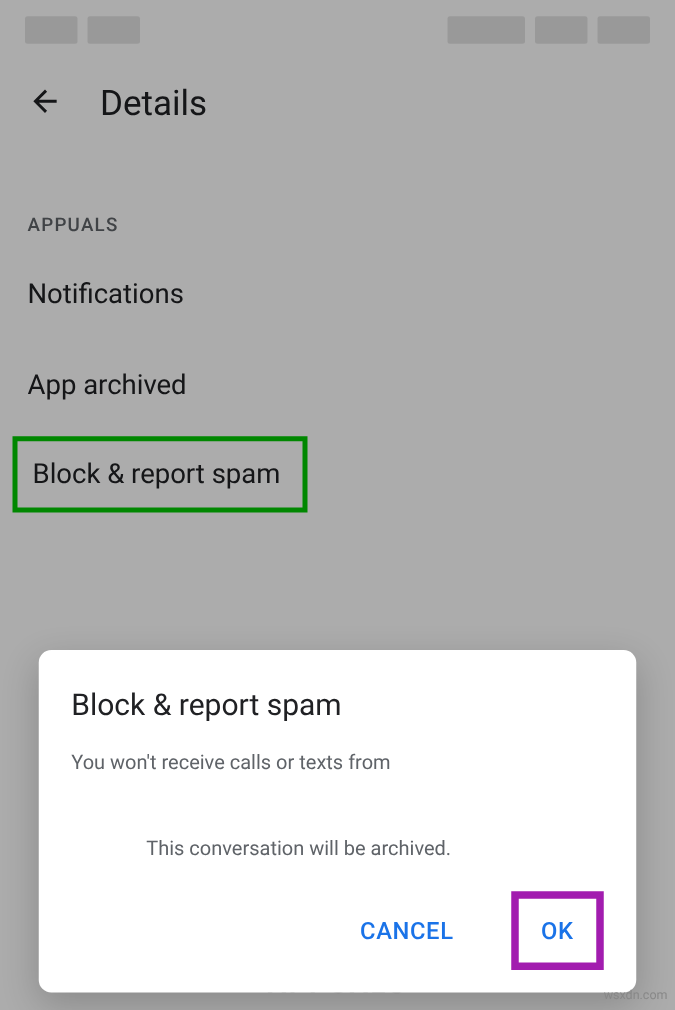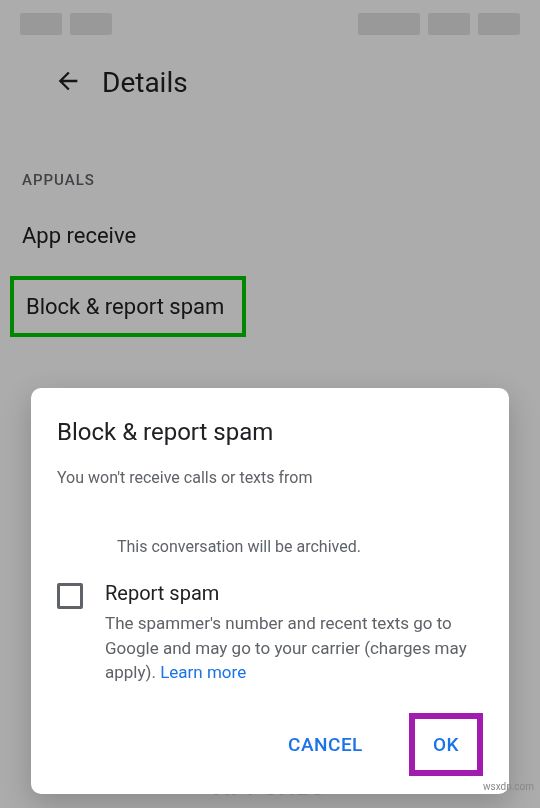--- a/index.html
+++ b/index.html
@@ -44,8 +44,7 @@
       display: flex;
       align-items: center;
       padding: 18px 20px 22px 22px;
-      gap: 20px;
-      margin-left: 32px;
+      gap: 30px;
     }
     .back-icon svg {
       width: 28px;

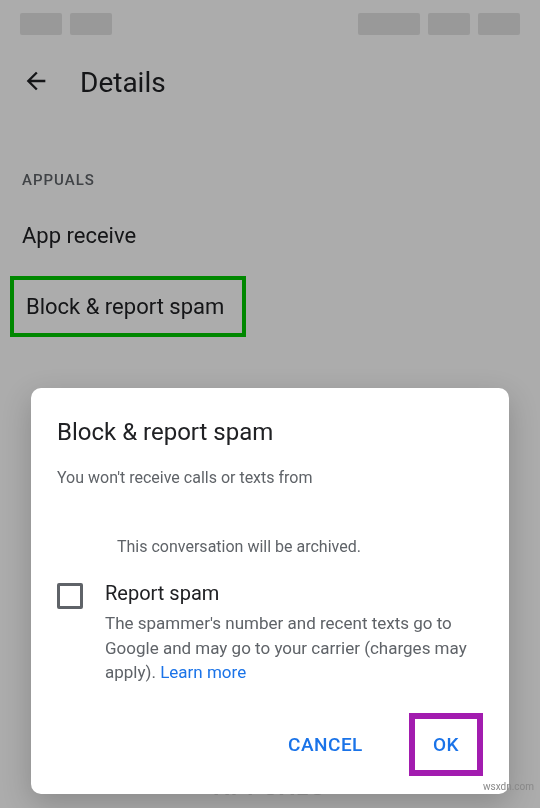--- a/index.html
+++ b/index.html
@@ -208,6 +208,7 @@
 
   <div class="section-label">APPUALS</div>
 
+  <div class="menu-item">Notifications</div>
   <div class="menu-item">App receive</div>
 
   <div class="highlight-box">

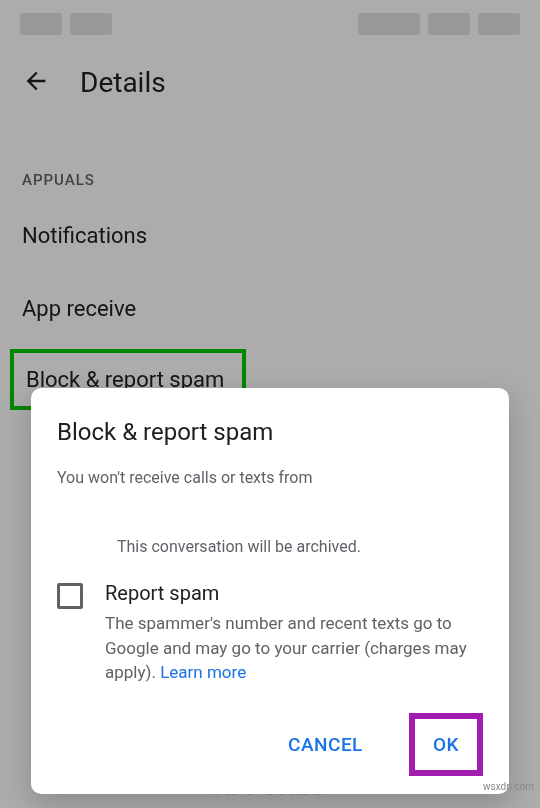--- a/index.html
+++ b/index.html
@@ -209,7 +209,7 @@
   <div class="section-label">APPUALS</div>
 
   <div class="menu-item">Notifications</div>
-  <div class="menu-item">App receive</div>
+  <div class="menu-item">App archived</div>
 
   <div class="highlight-box">
     <div class="menu-item-inner">Block &amp; report spam</div>

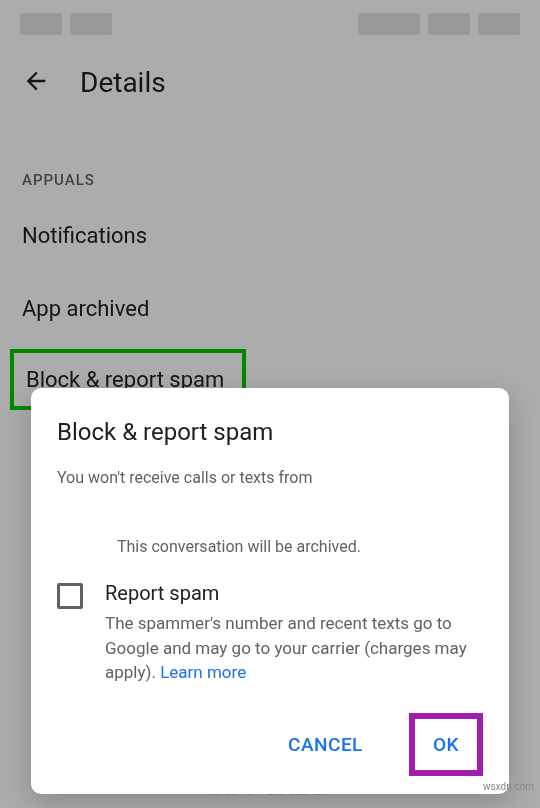--- a/index.html
+++ b/index.html
@@ -226,15 +226,6 @@
         <span class="dialog-body-indent">This conversation will be archived.</span>
       </div>
 
-      <div class="checkbox-row">
-        <div class="checkbox-box"></div>
-        <div class="checkbox-content">
-          <div class="checkbox-label">Report spam</div>
-          <div class="checkbox-desc">
-            <span>The spammer's number and recent texts go to Google and may go to your carrier (charges may apply). </span><span class="learn-more">Learn more</span>
-          </div>
-        </div>
-      </div>
 
       <div class="dialog-actions">
         <button class="btn-text">CANCEL</button>

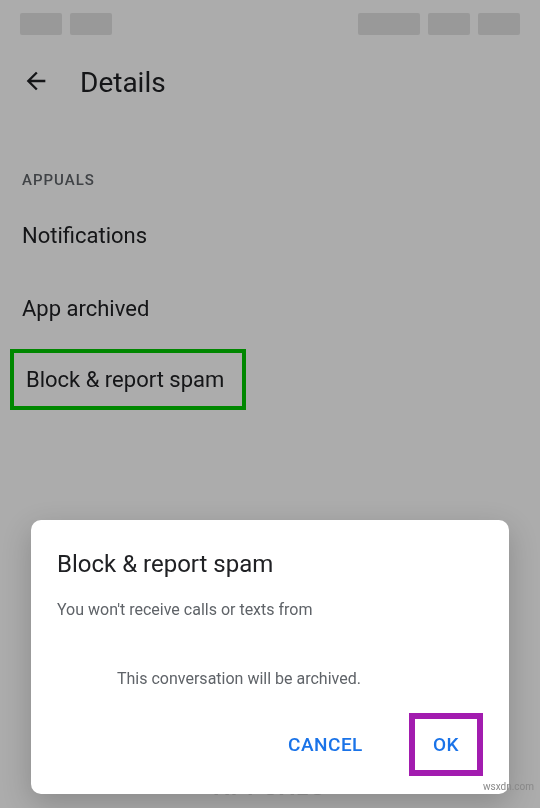--- a/index.html
+++ b/index.html
@@ -162,7 +162,7 @@
     }
     .watermark {
       position: absolute;
-      bottom: 16px;
+      bottom: 6px;
       right: 6px;
       font-size: 10px;
       color: #888;

